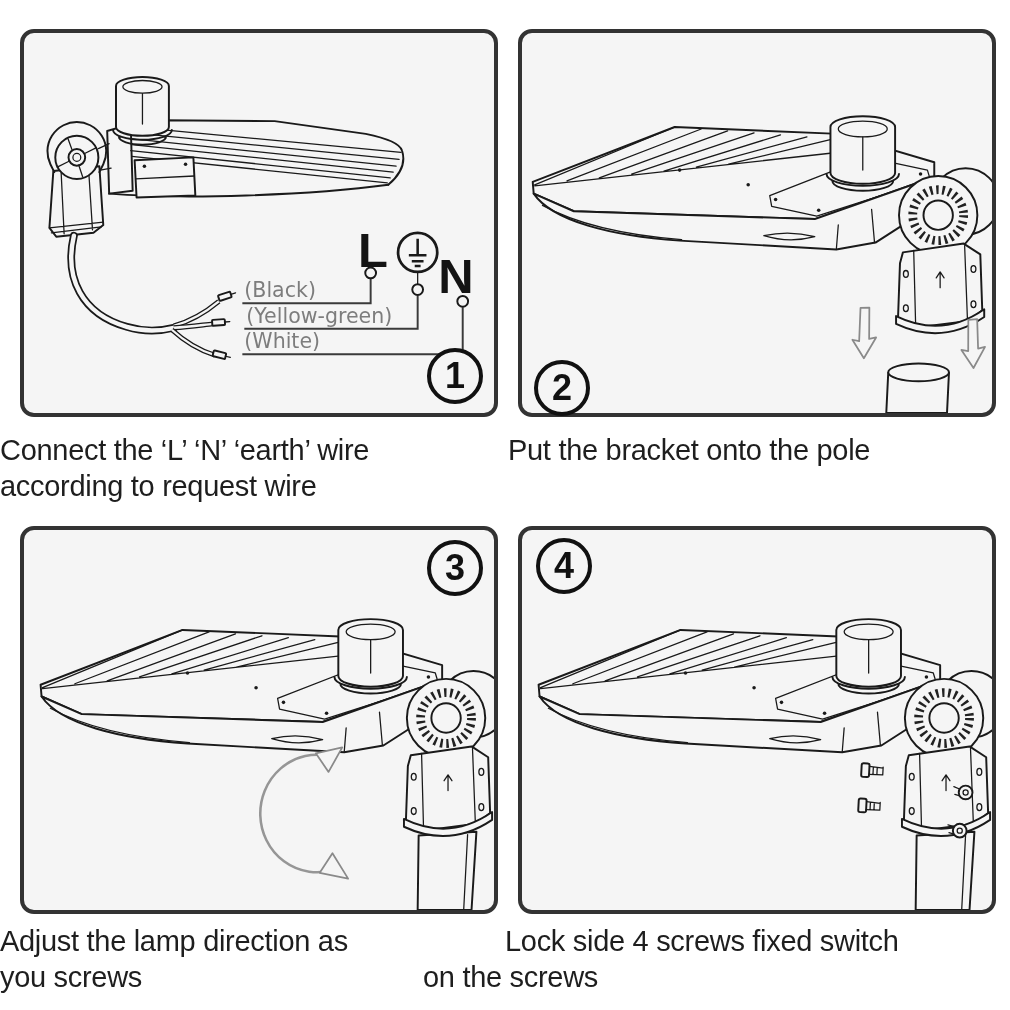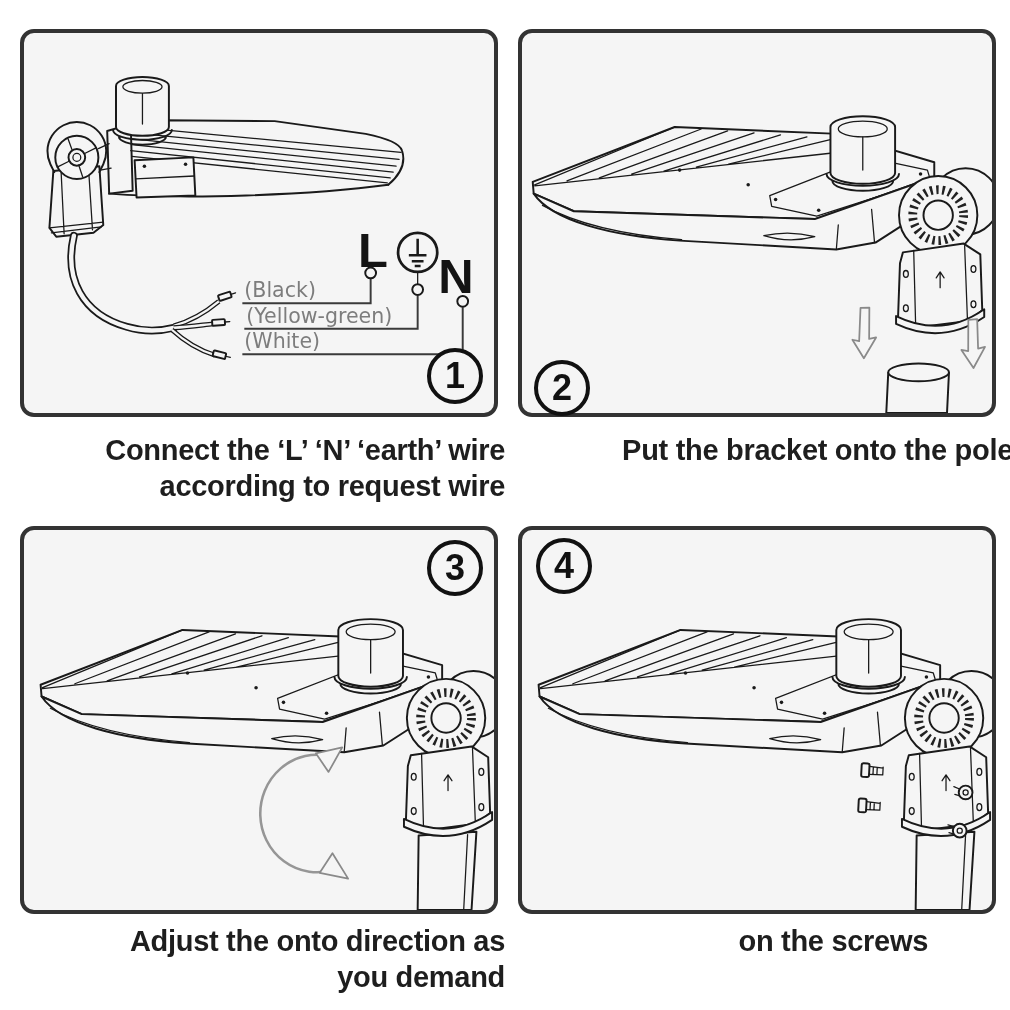--- a/index.html
+++ b/index.html
@@ -15,8 +15,8 @@
          font-size:36px;font-weight:600;color:#111;z-index:5;}
   .b1{left:427px;top:348px;} .b2{left:534px;top:360px;}
   .b3{left:427px;top:540px;} .b4{left:536px;top:538px;}
-  .caption{position:absolute;width:505px;text-align:right;font-size:29px;line-height:36px;
-           font-weight:700;color:#1e1e1e;letter-spacing:-0.3px;}
+  .caption{position:absolute;width:505px;text-align:left;font-size:29px;line-height:36px;
+           font-weight:400;color:#1e1e1e;letter-spacing:-0.3px;}
   .cap1{left:0;top:432px;} .cap2{left:508px;top:432px;}
   .cap3{left:0;top:923px;} .cap4{left:505px;top:923px;}
   .indent{transform:translateX(-82px);}

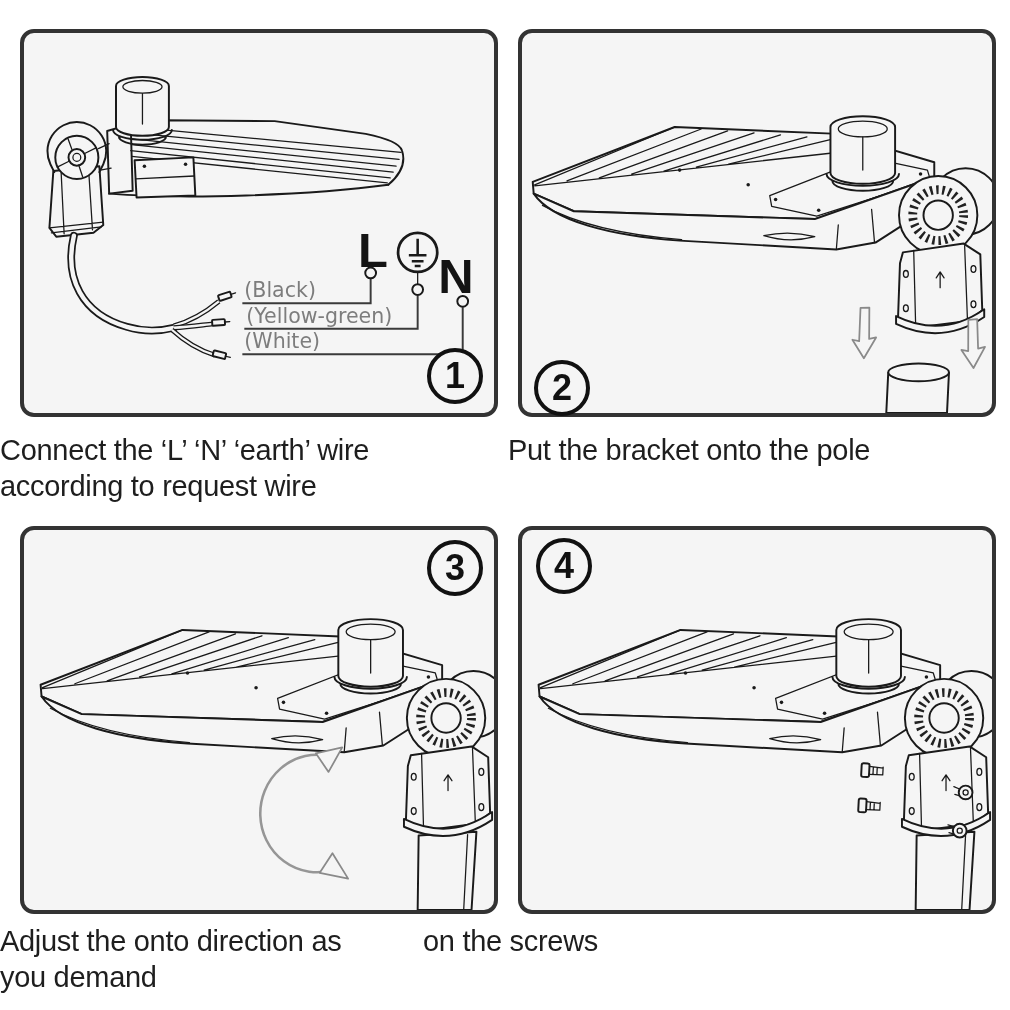--- a/index.html
+++ b/index.html
@@ -247,7 +247,7 @@
     <div>Put the bracket onto the pole</div>
   </div>
   <div class="caption cap3">
-    <div>Adjust the onto direction as</div>
+    <div>Adjust the lamp direction as</div>
     <div>you demand</div>
   </div>
   <div class="caption cap4">

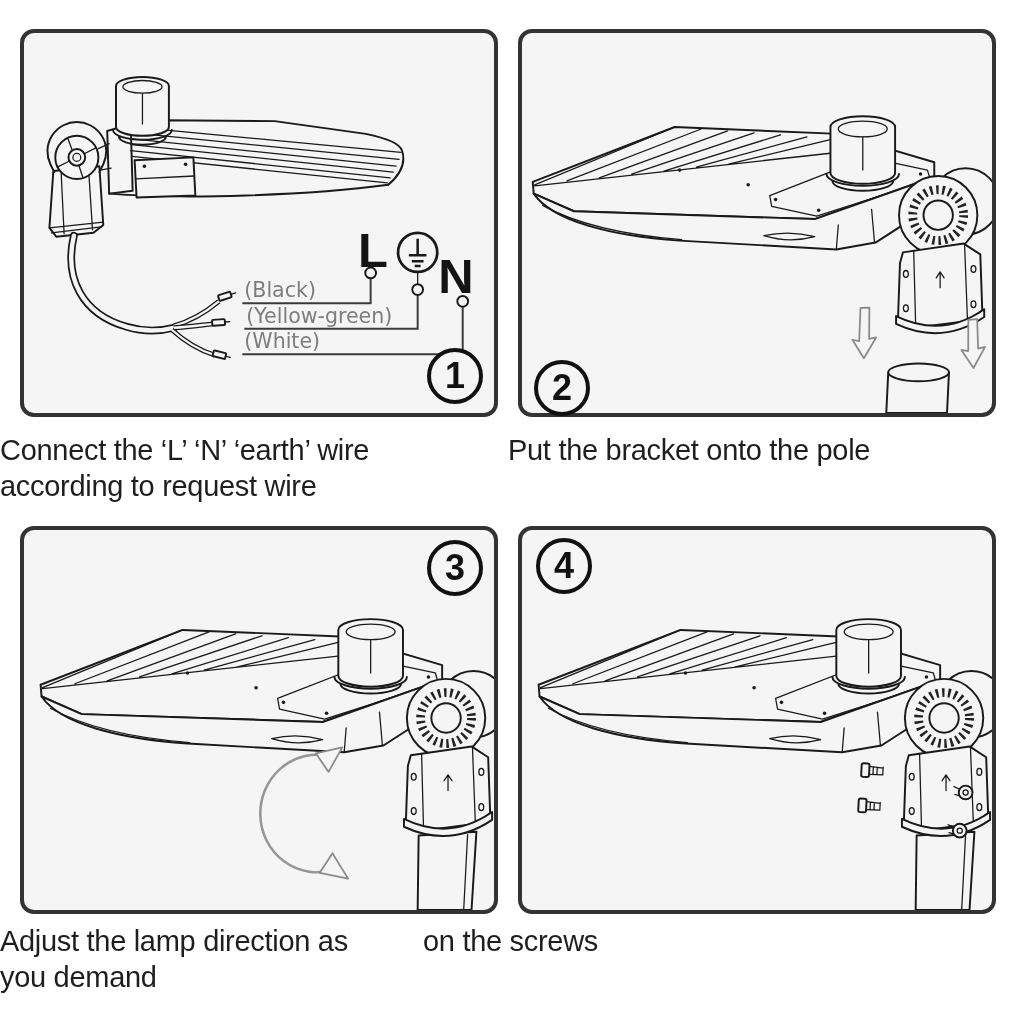--- a/index.html
+++ b/index.html
@@ -251,6 +251,7 @@
     <div>you demand</div>
   </div>
   <div class="caption cap4">
+    <div>Lock side 4 screws fixed switch</div>
     <div class="indent">on the screws</div>
   </div>
 

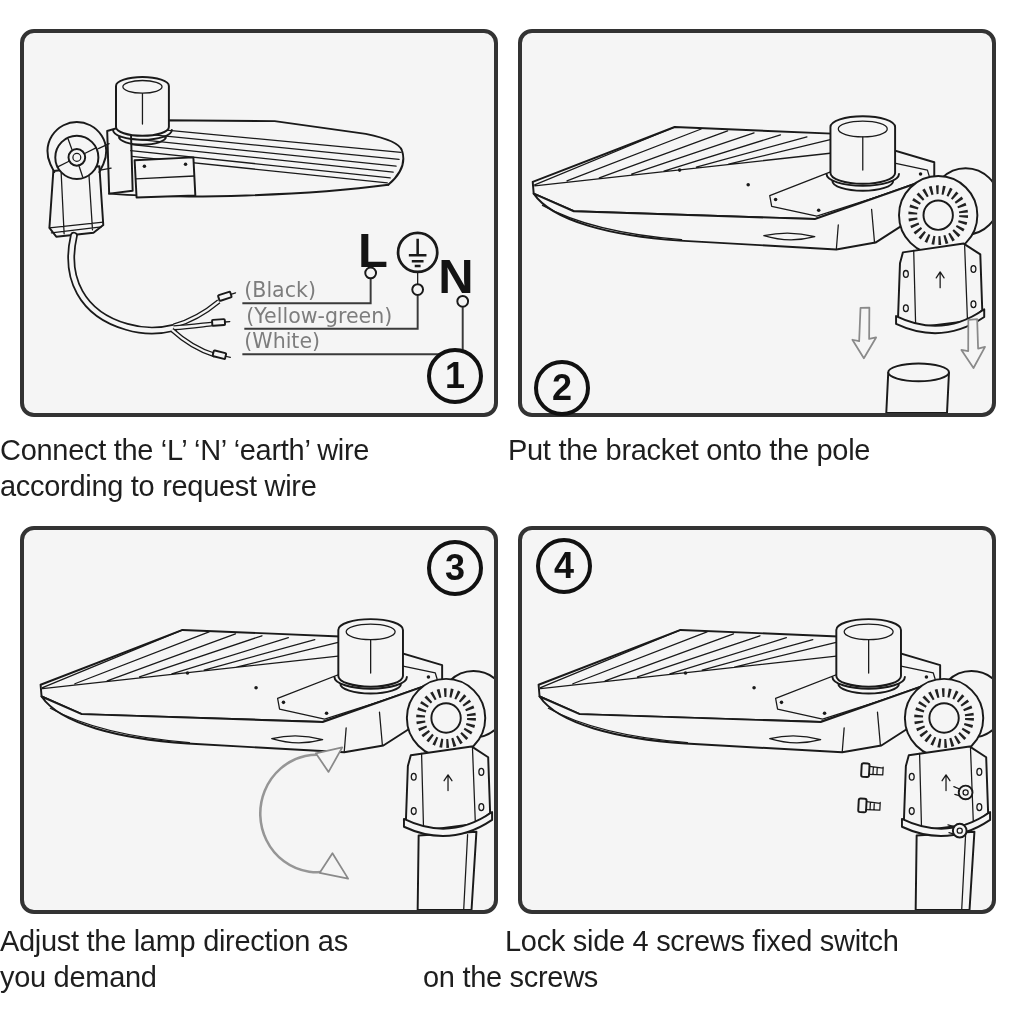--- a/index.html
+++ b/index.html
@@ -248,7 +248,7 @@
   </div>
   <div class="caption cap3">
     <div>Adjust the lamp direction as</div>
-    <div>you demand</div>
+    <div>you screws</div>
   </div>
   <div class="caption cap4">
     <div>Lock side 4 screws fixed switch</div>

